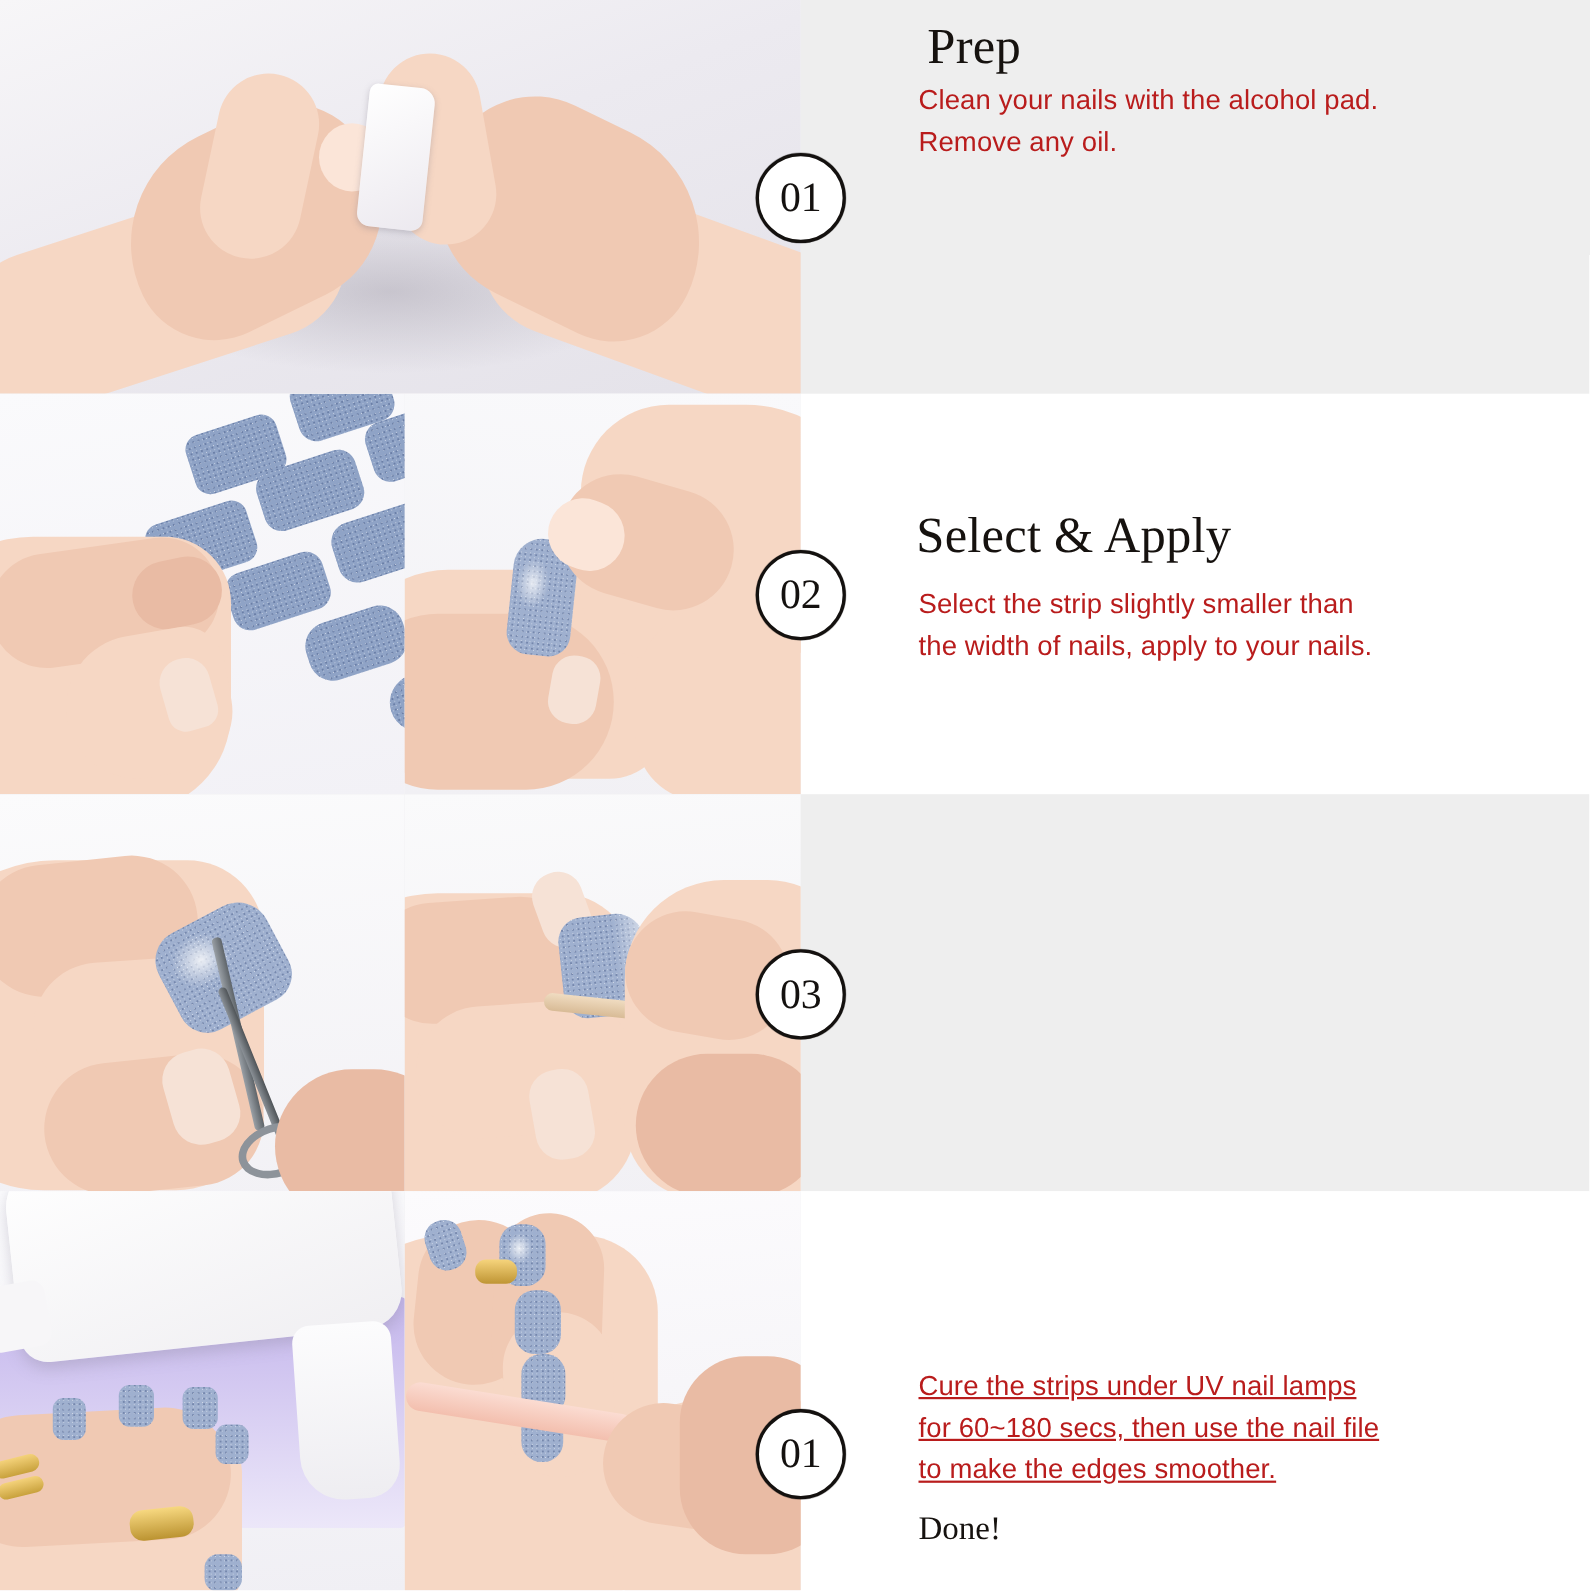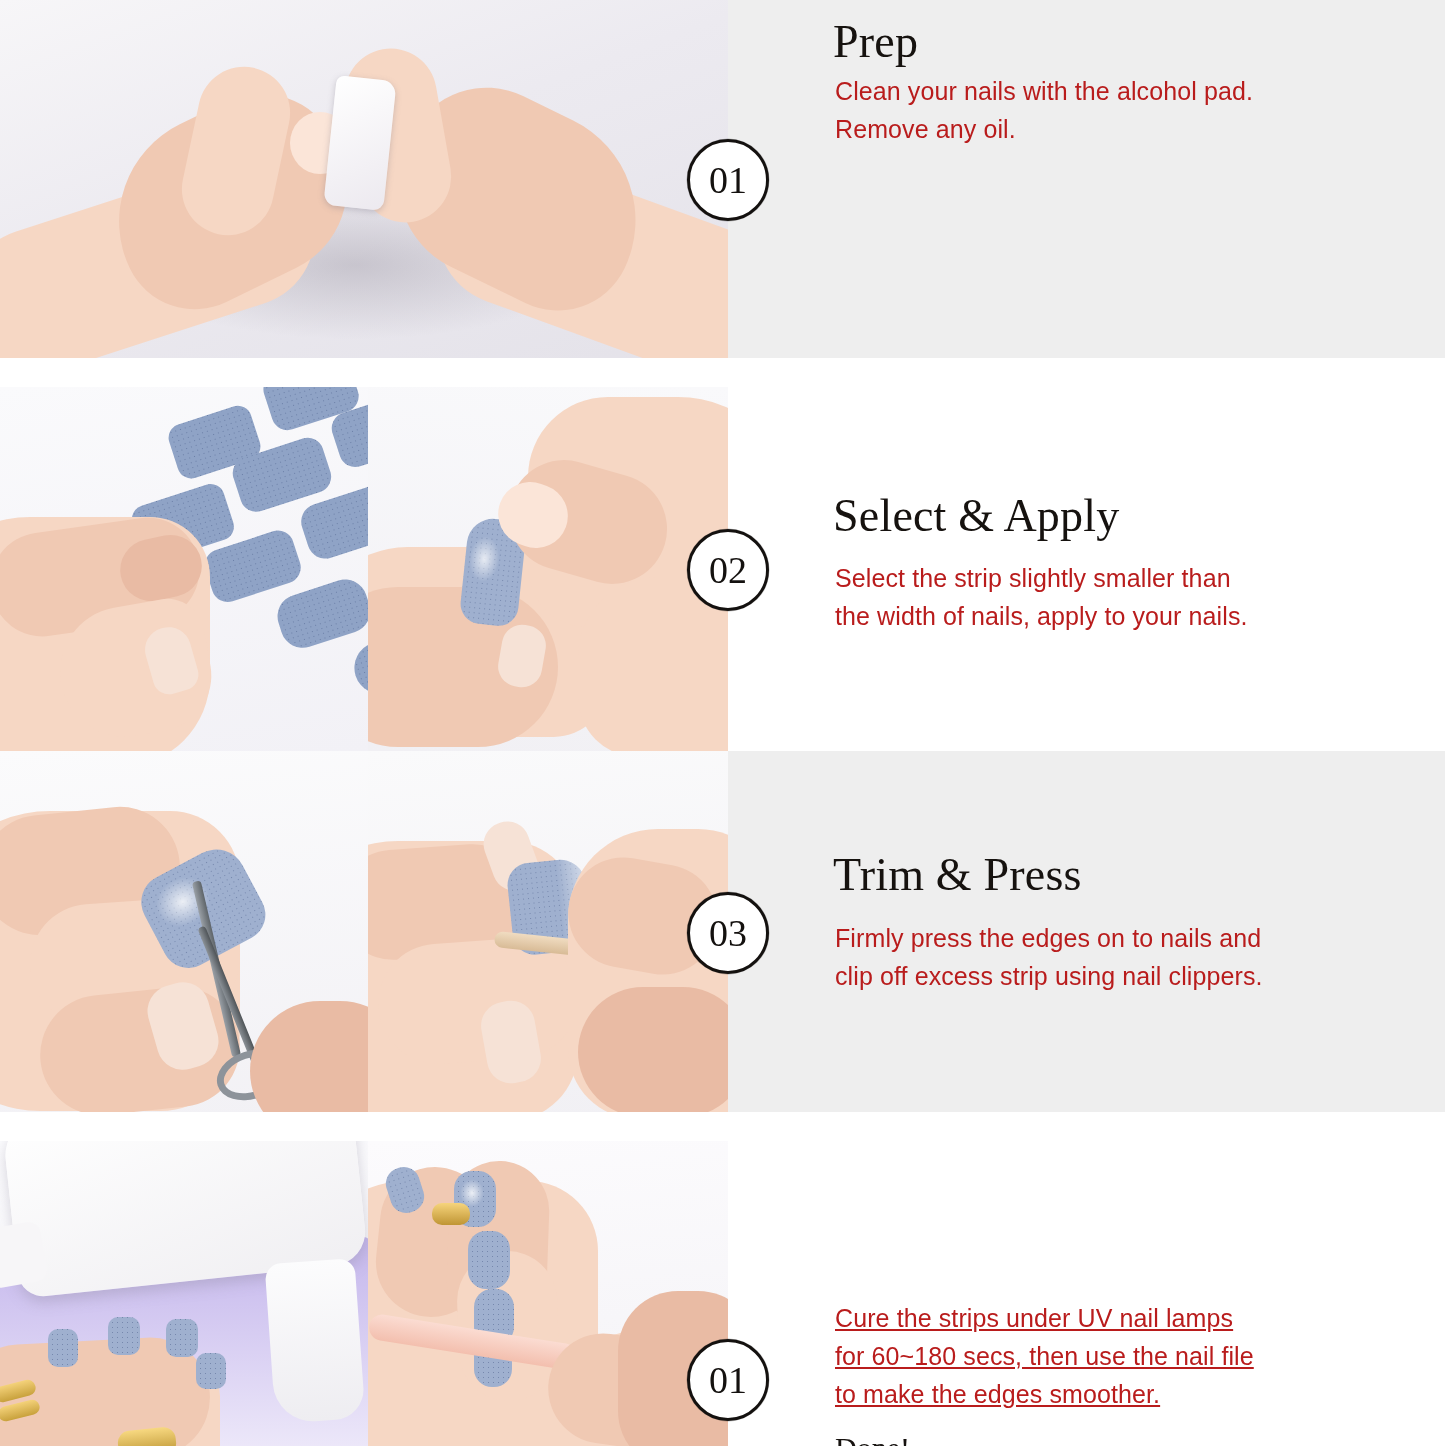--- a/index.html
+++ b/index.html
@@ -115,7 +115,7 @@
       </div>
     </div>
     <div class="text-col">
-      <div class="step-title" style="left:105px;top:18px;">Prep</div>
+      <div class="step-title" style="left:115px;top:18px;">Prep</div>
       <div class="step-body" style="left:107px;top:72px;">Clean your nails with the alcohol pad.
 Remove any oil.</div>
     </div>

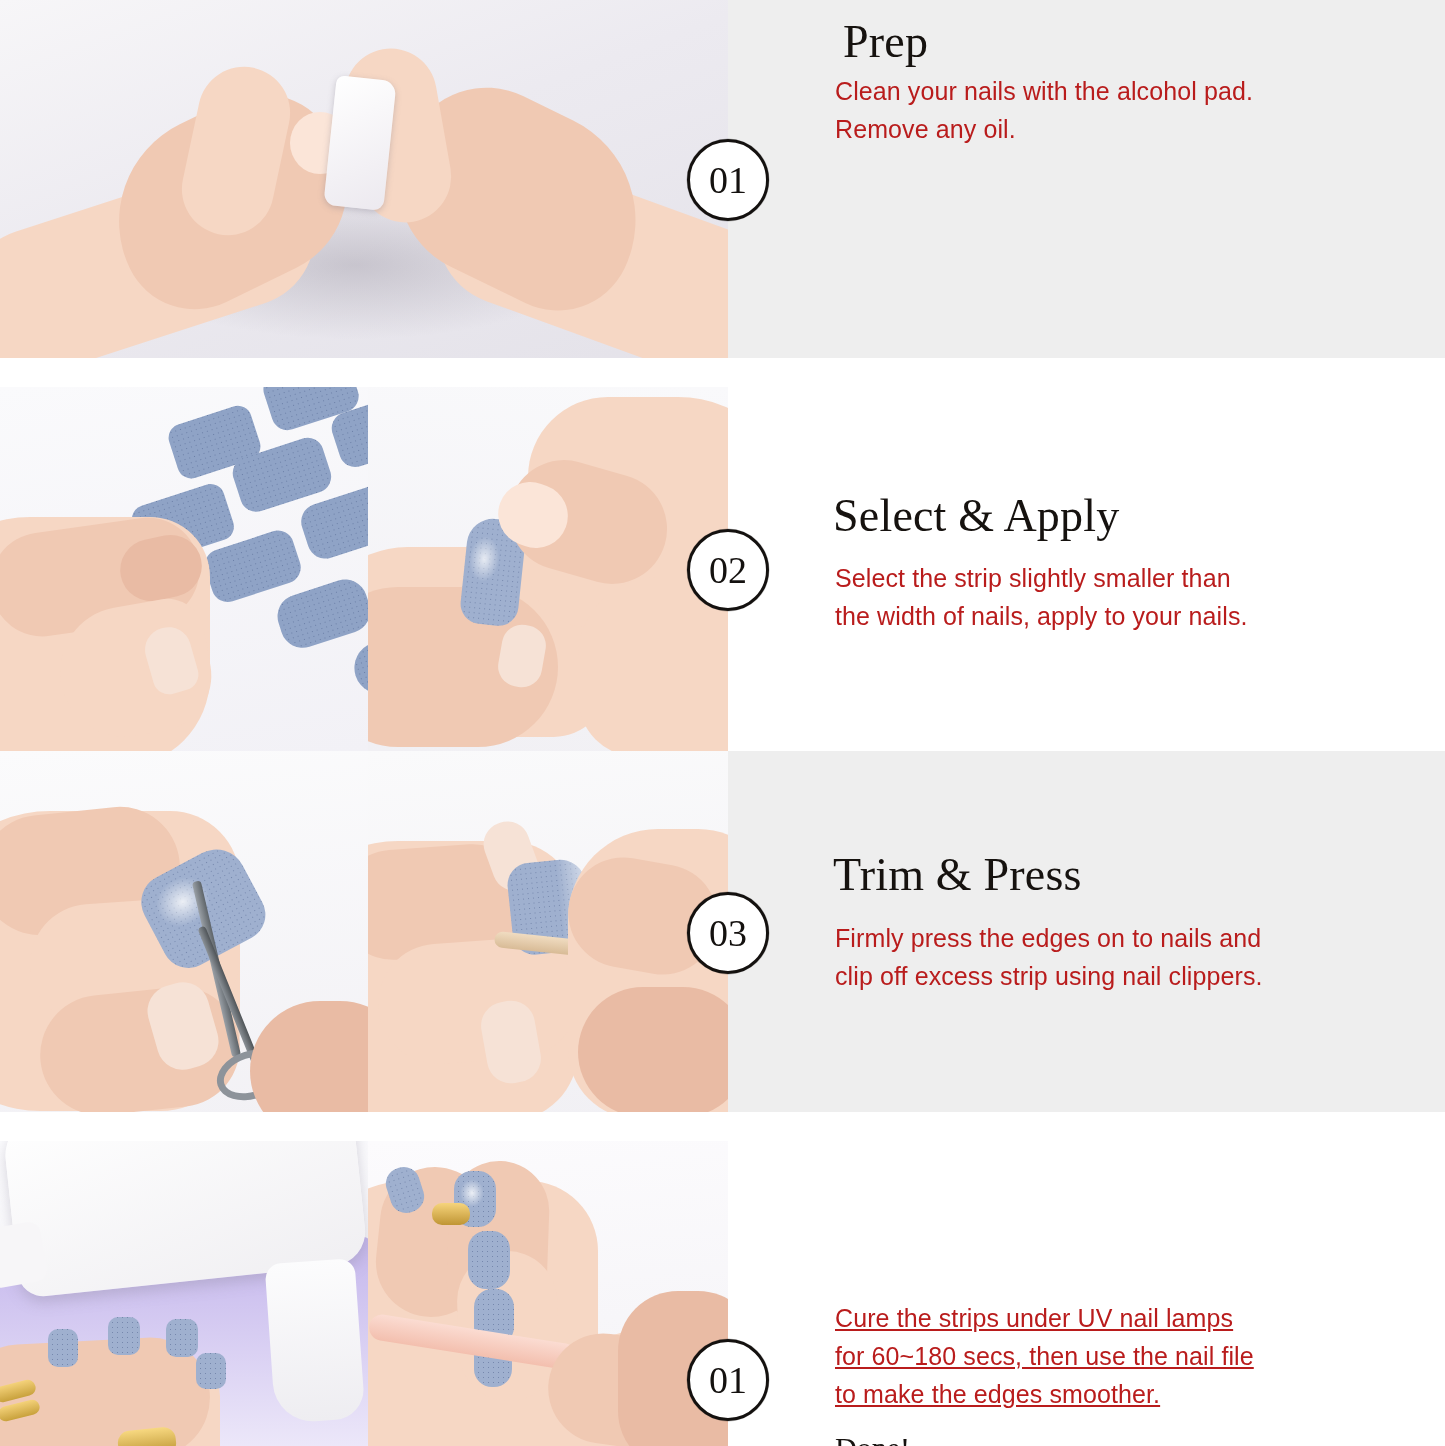--- a/index.html
+++ b/index.html
@@ -18,7 +18,7 @@
   .step-row.r3 { height:361px; }
   .step-row.r4 { height:363px; }
   .step-row.bg-gray  { background:#eeeeee; }
-  .step-row.bg-white { background:#ffffff;margin-top:29px; }
+  .step-row.bg-white { background:#ffffff; }
 
   
   .photo-col { position:relative; width:728px; height:100%; flex:0 0 728px; display:flex; overflow:hidden; }

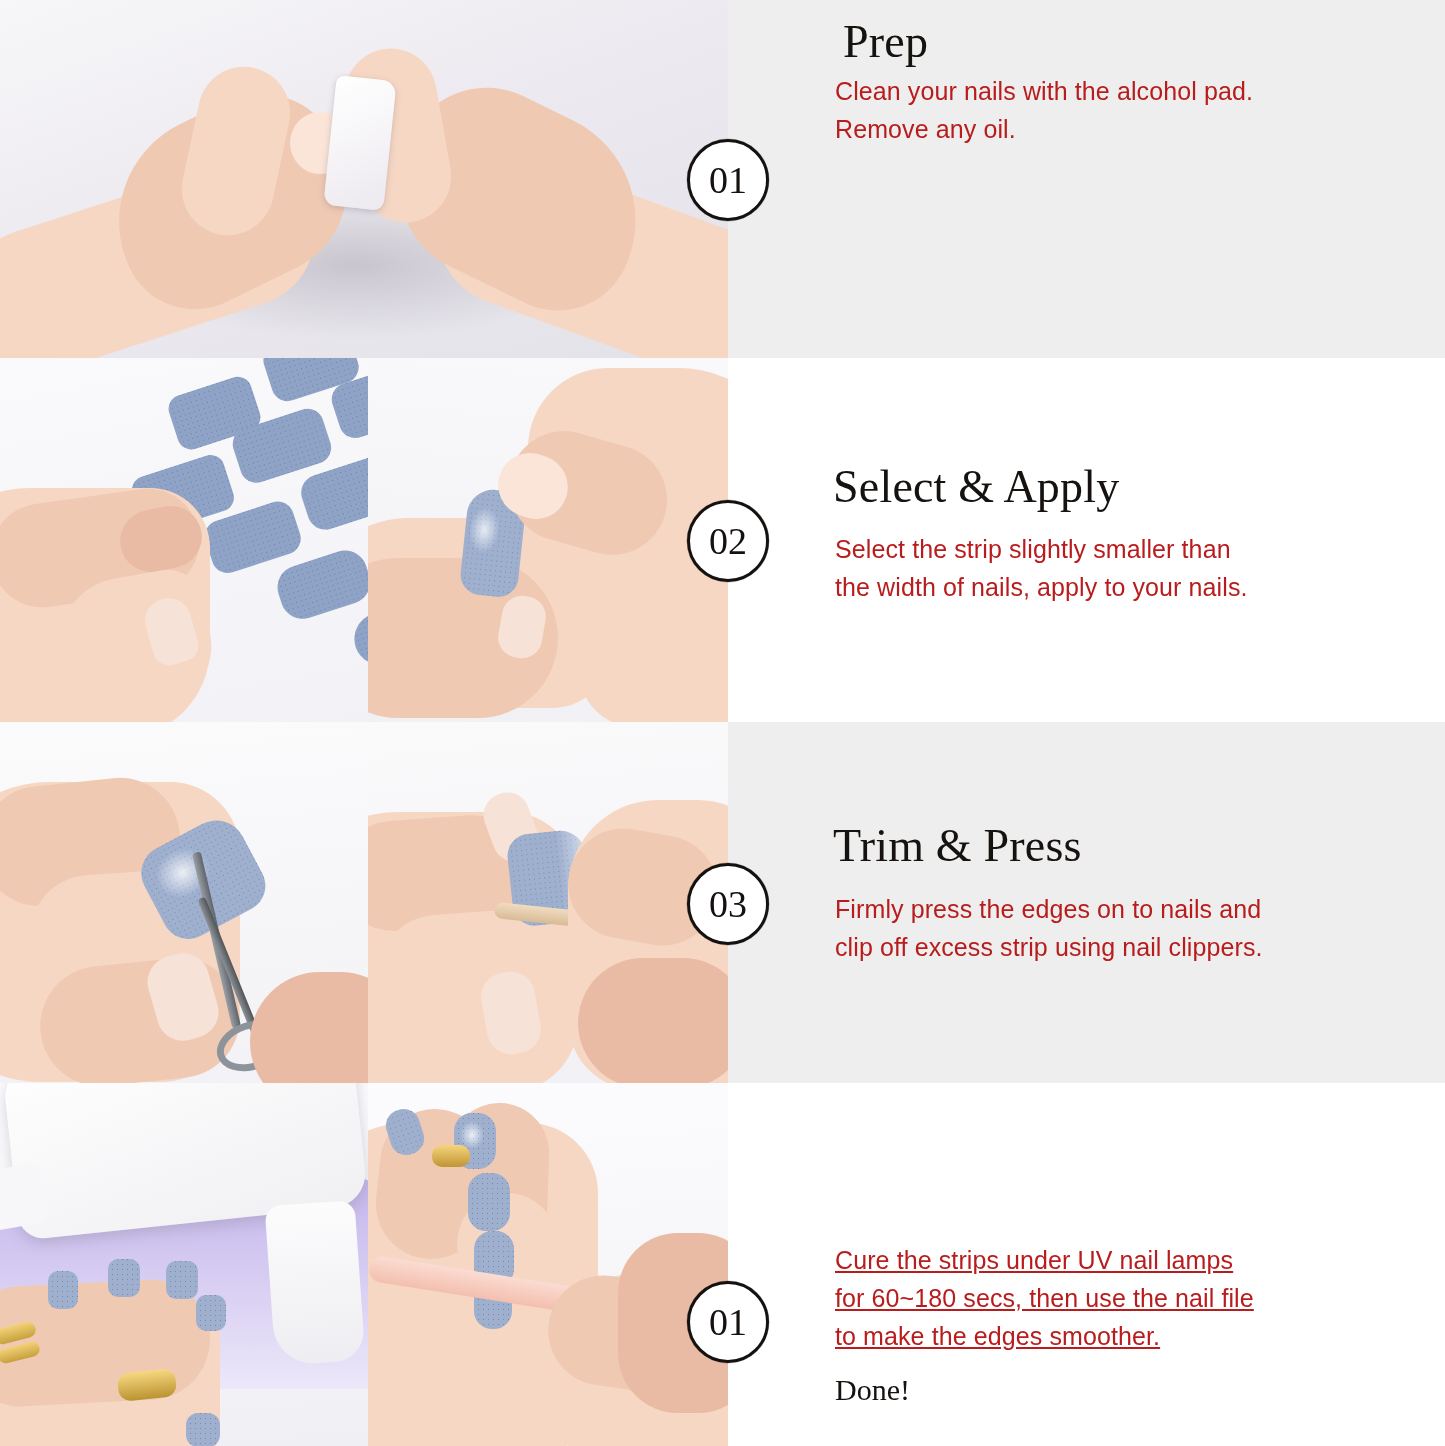--- a/index.html
+++ b/index.html
@@ -238,11 +238,6 @@
       </div>
     </div>
 
-    <div class="text-col">
-      <div class="step-title" style="left:105px;top:100px;">Trim &amp; Press</div>
-      <div class="step-body" style="left:107px;top:168px;">Firmly press the edges on to nails and
-clip off excess strip using nail clippers.</div>
-    </div>
     <div class="badge" style="left:687px;top:141px;">03</div>
   </div>
 

